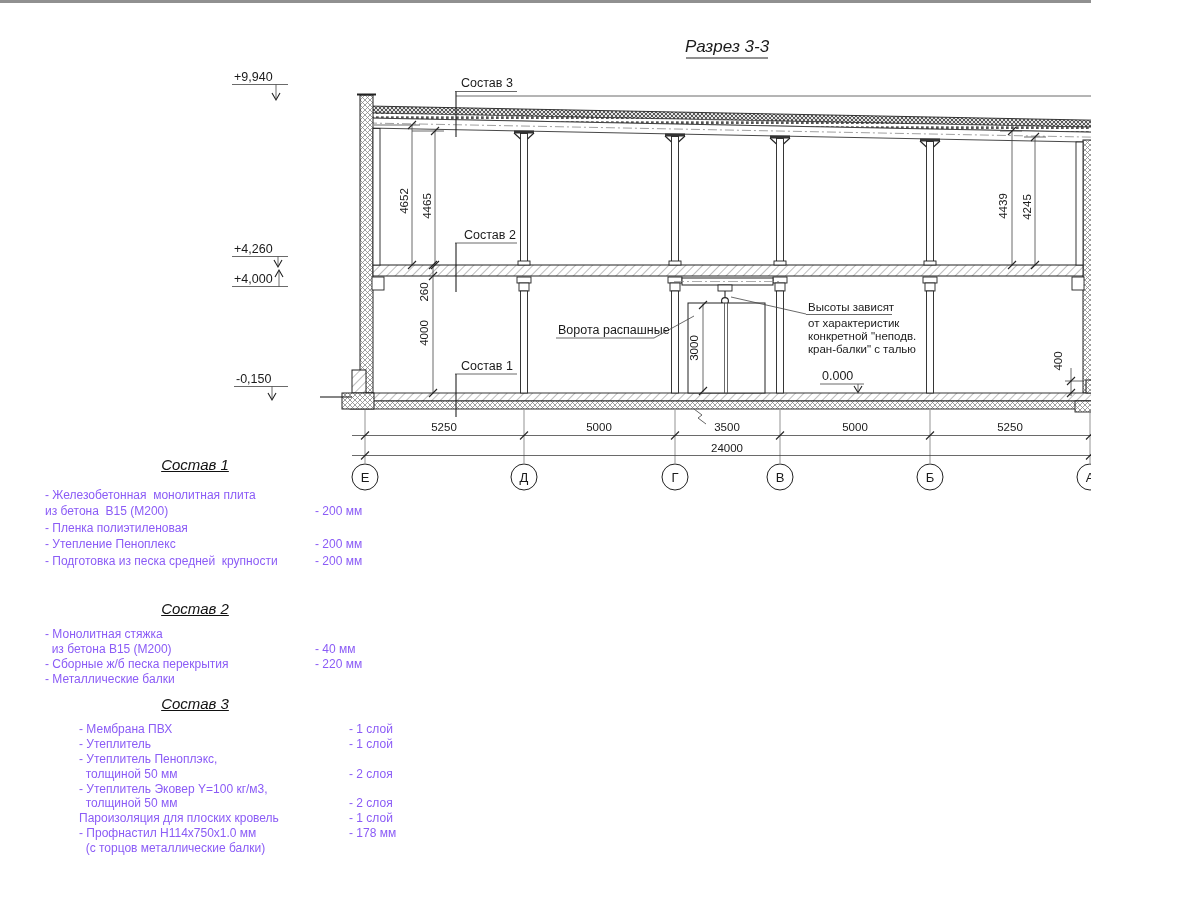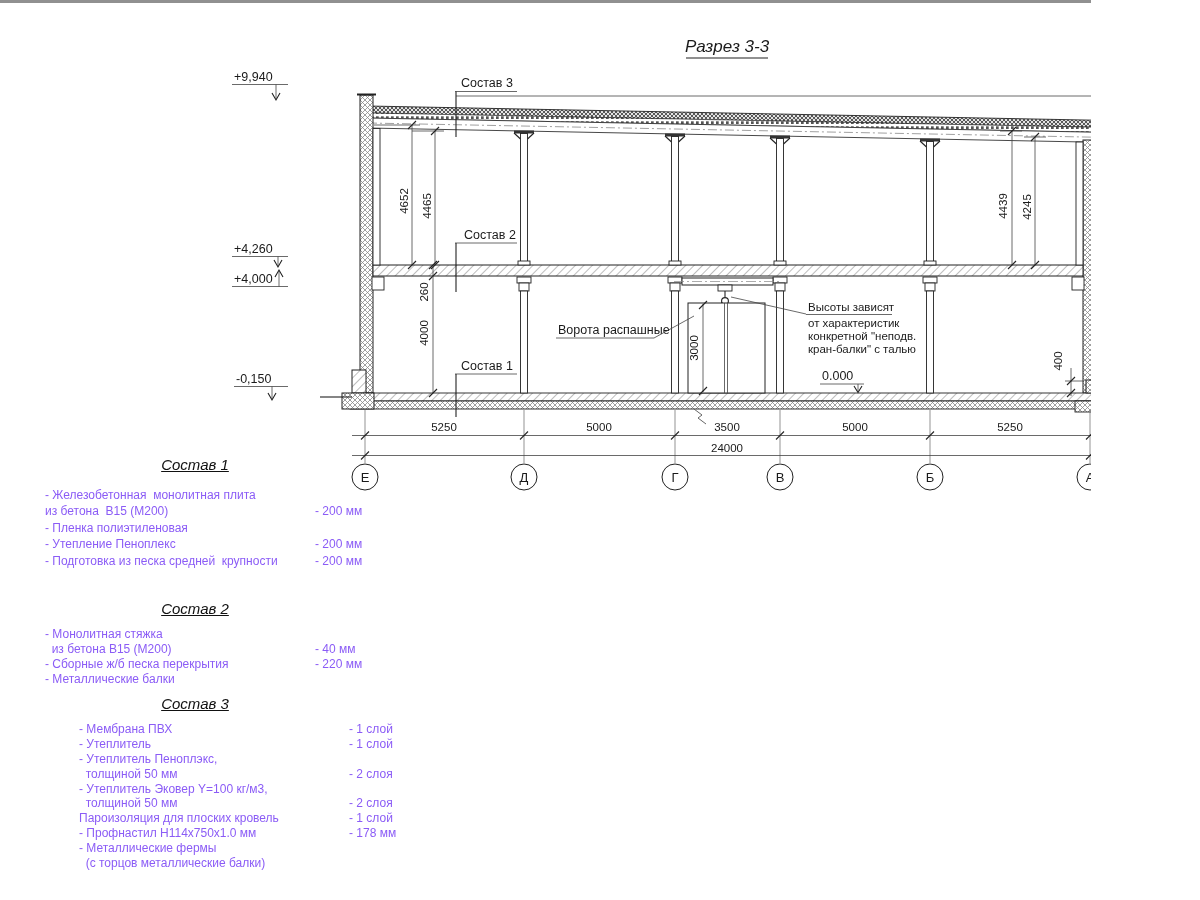--- a/index.html
+++ b/index.html
@@ -361,7 +361,6 @@
     <div class="srow"><span>  толщиной 50 мм</span><span class="v">- 2 слоя</span></div>
     <div class="srow"><span>Пароизоляция для плоских кровель</span><span class="v">- 1 слой</span></div>
     <div class="srow"><span>- Профнастил Н114х750х1.0 мм</span><span class="v">- 178 мм</span></div>
-    <div class="srow"><span>- Металлические фермы</span><span class="v"></span></div>
     <div class="srow"><span>  (с торцов металлические балки)</span><span class="v"></span></div>
   </div>
 </div>

